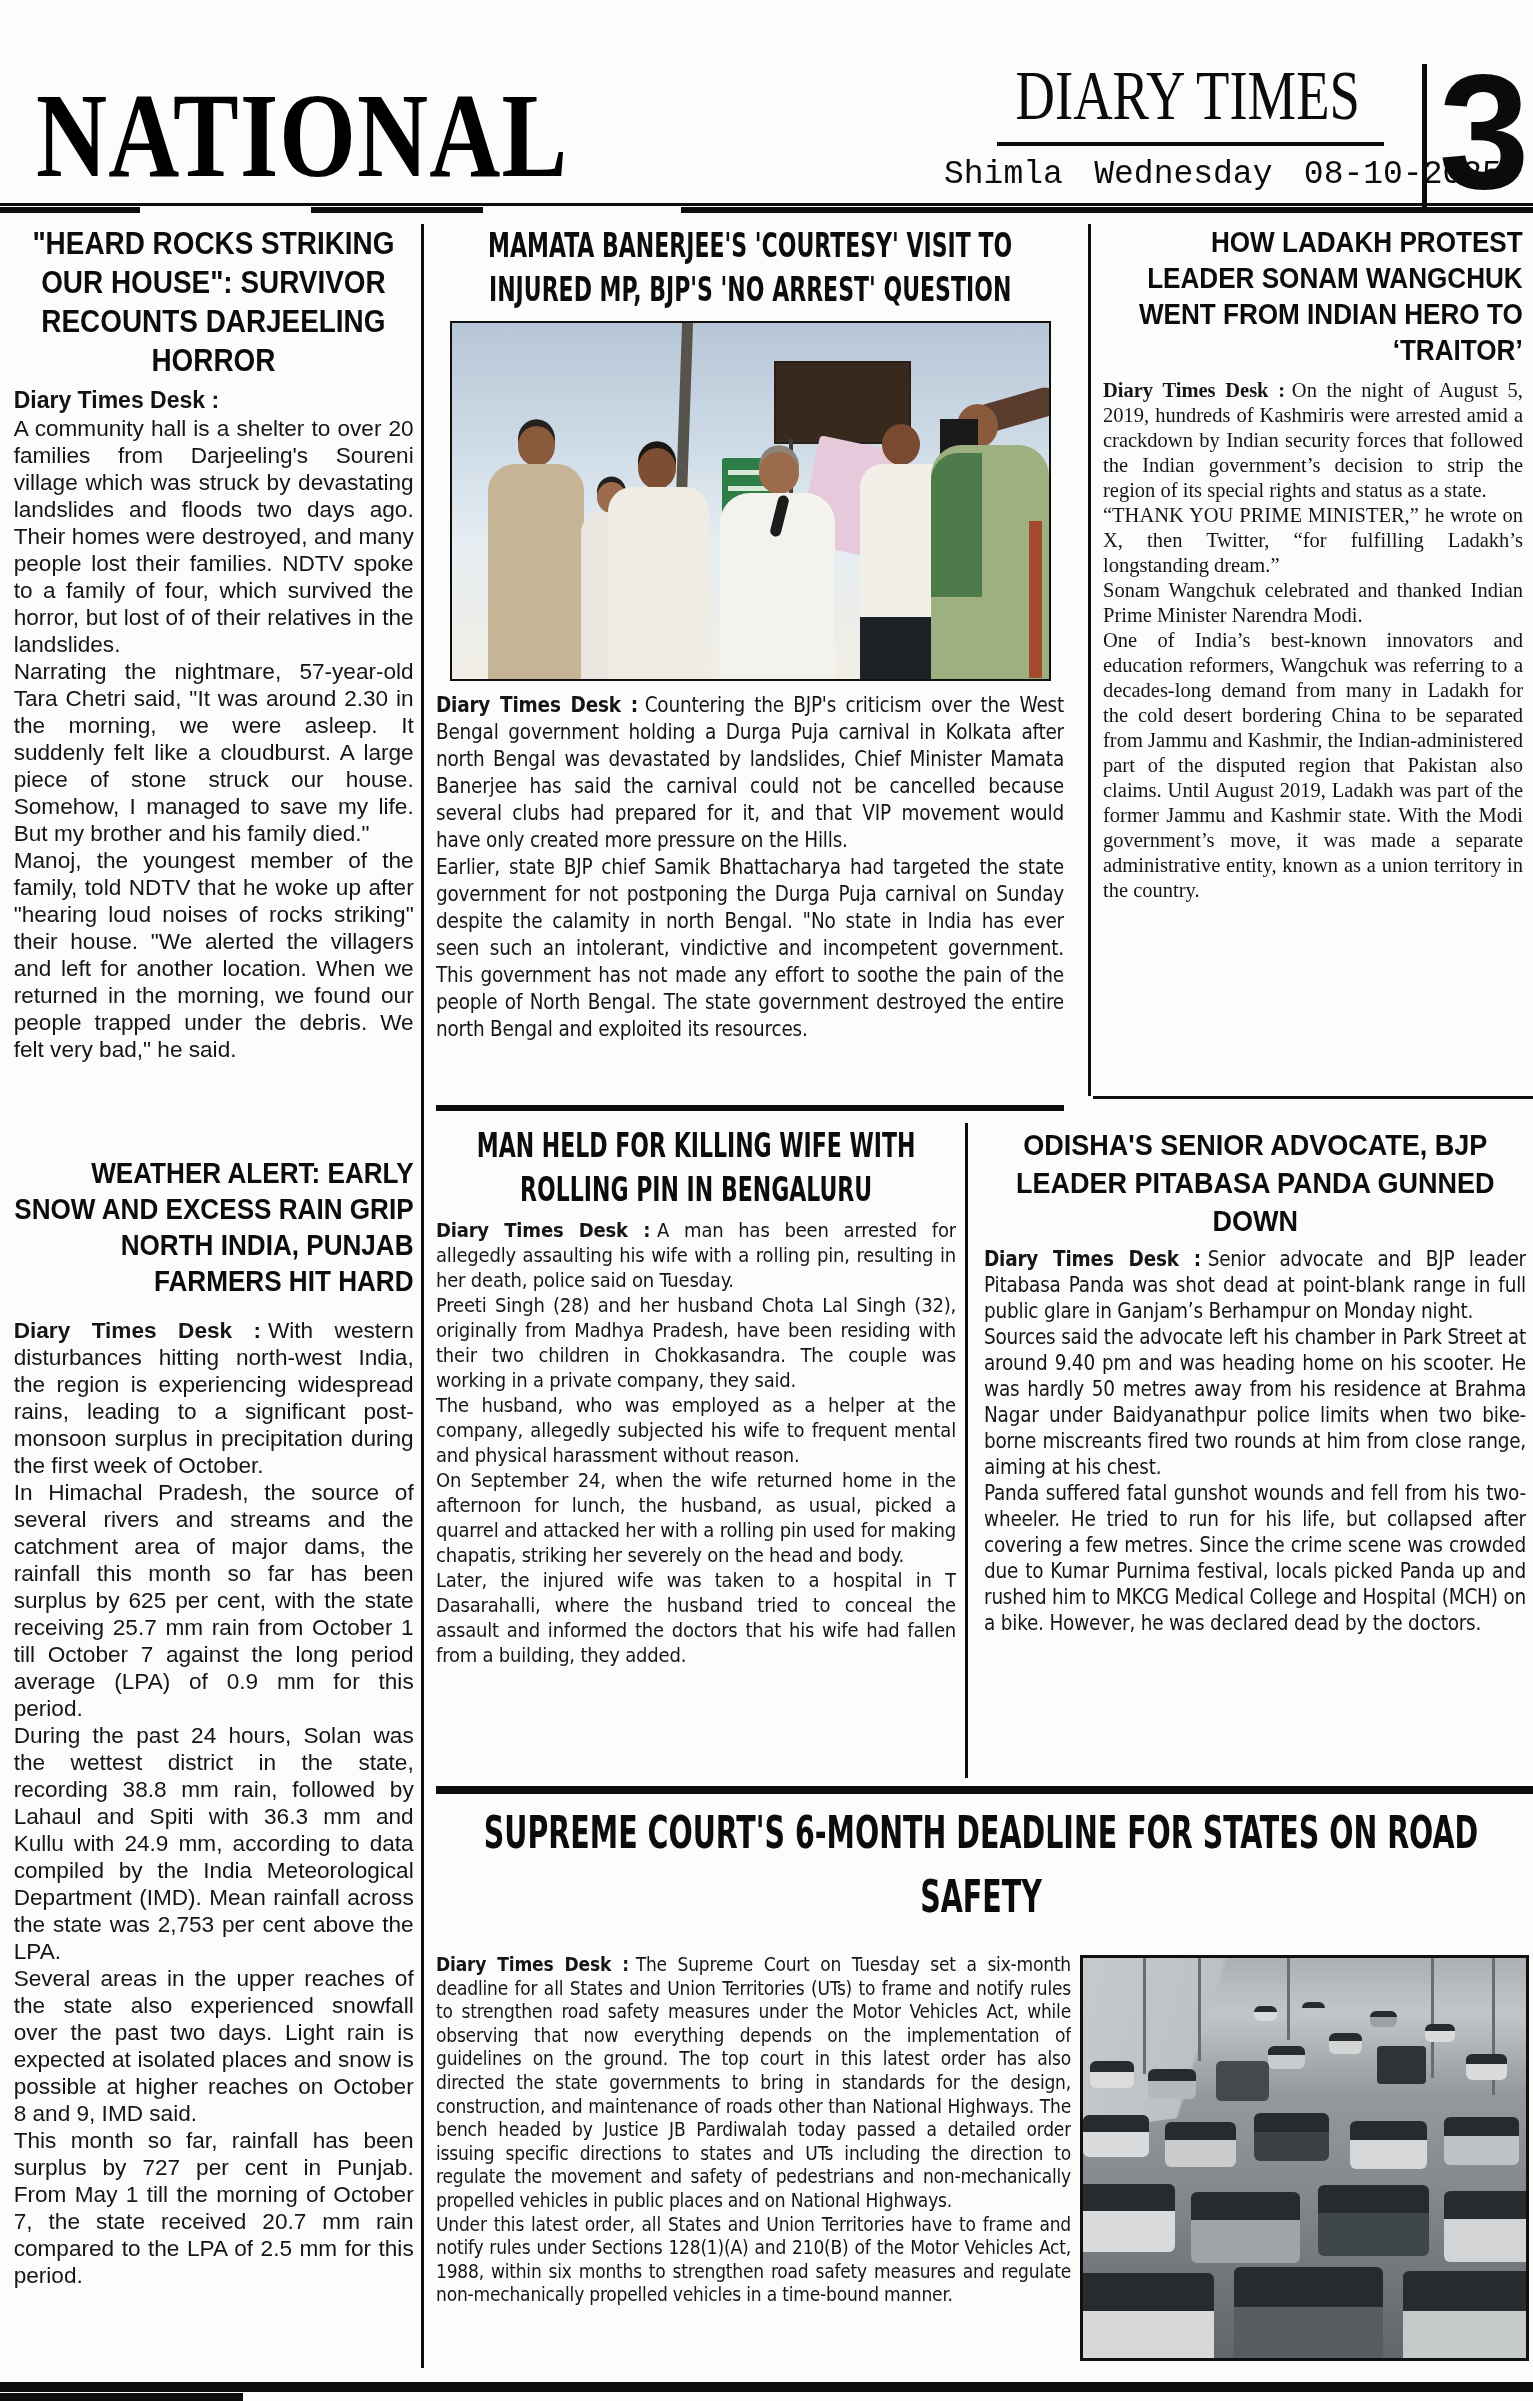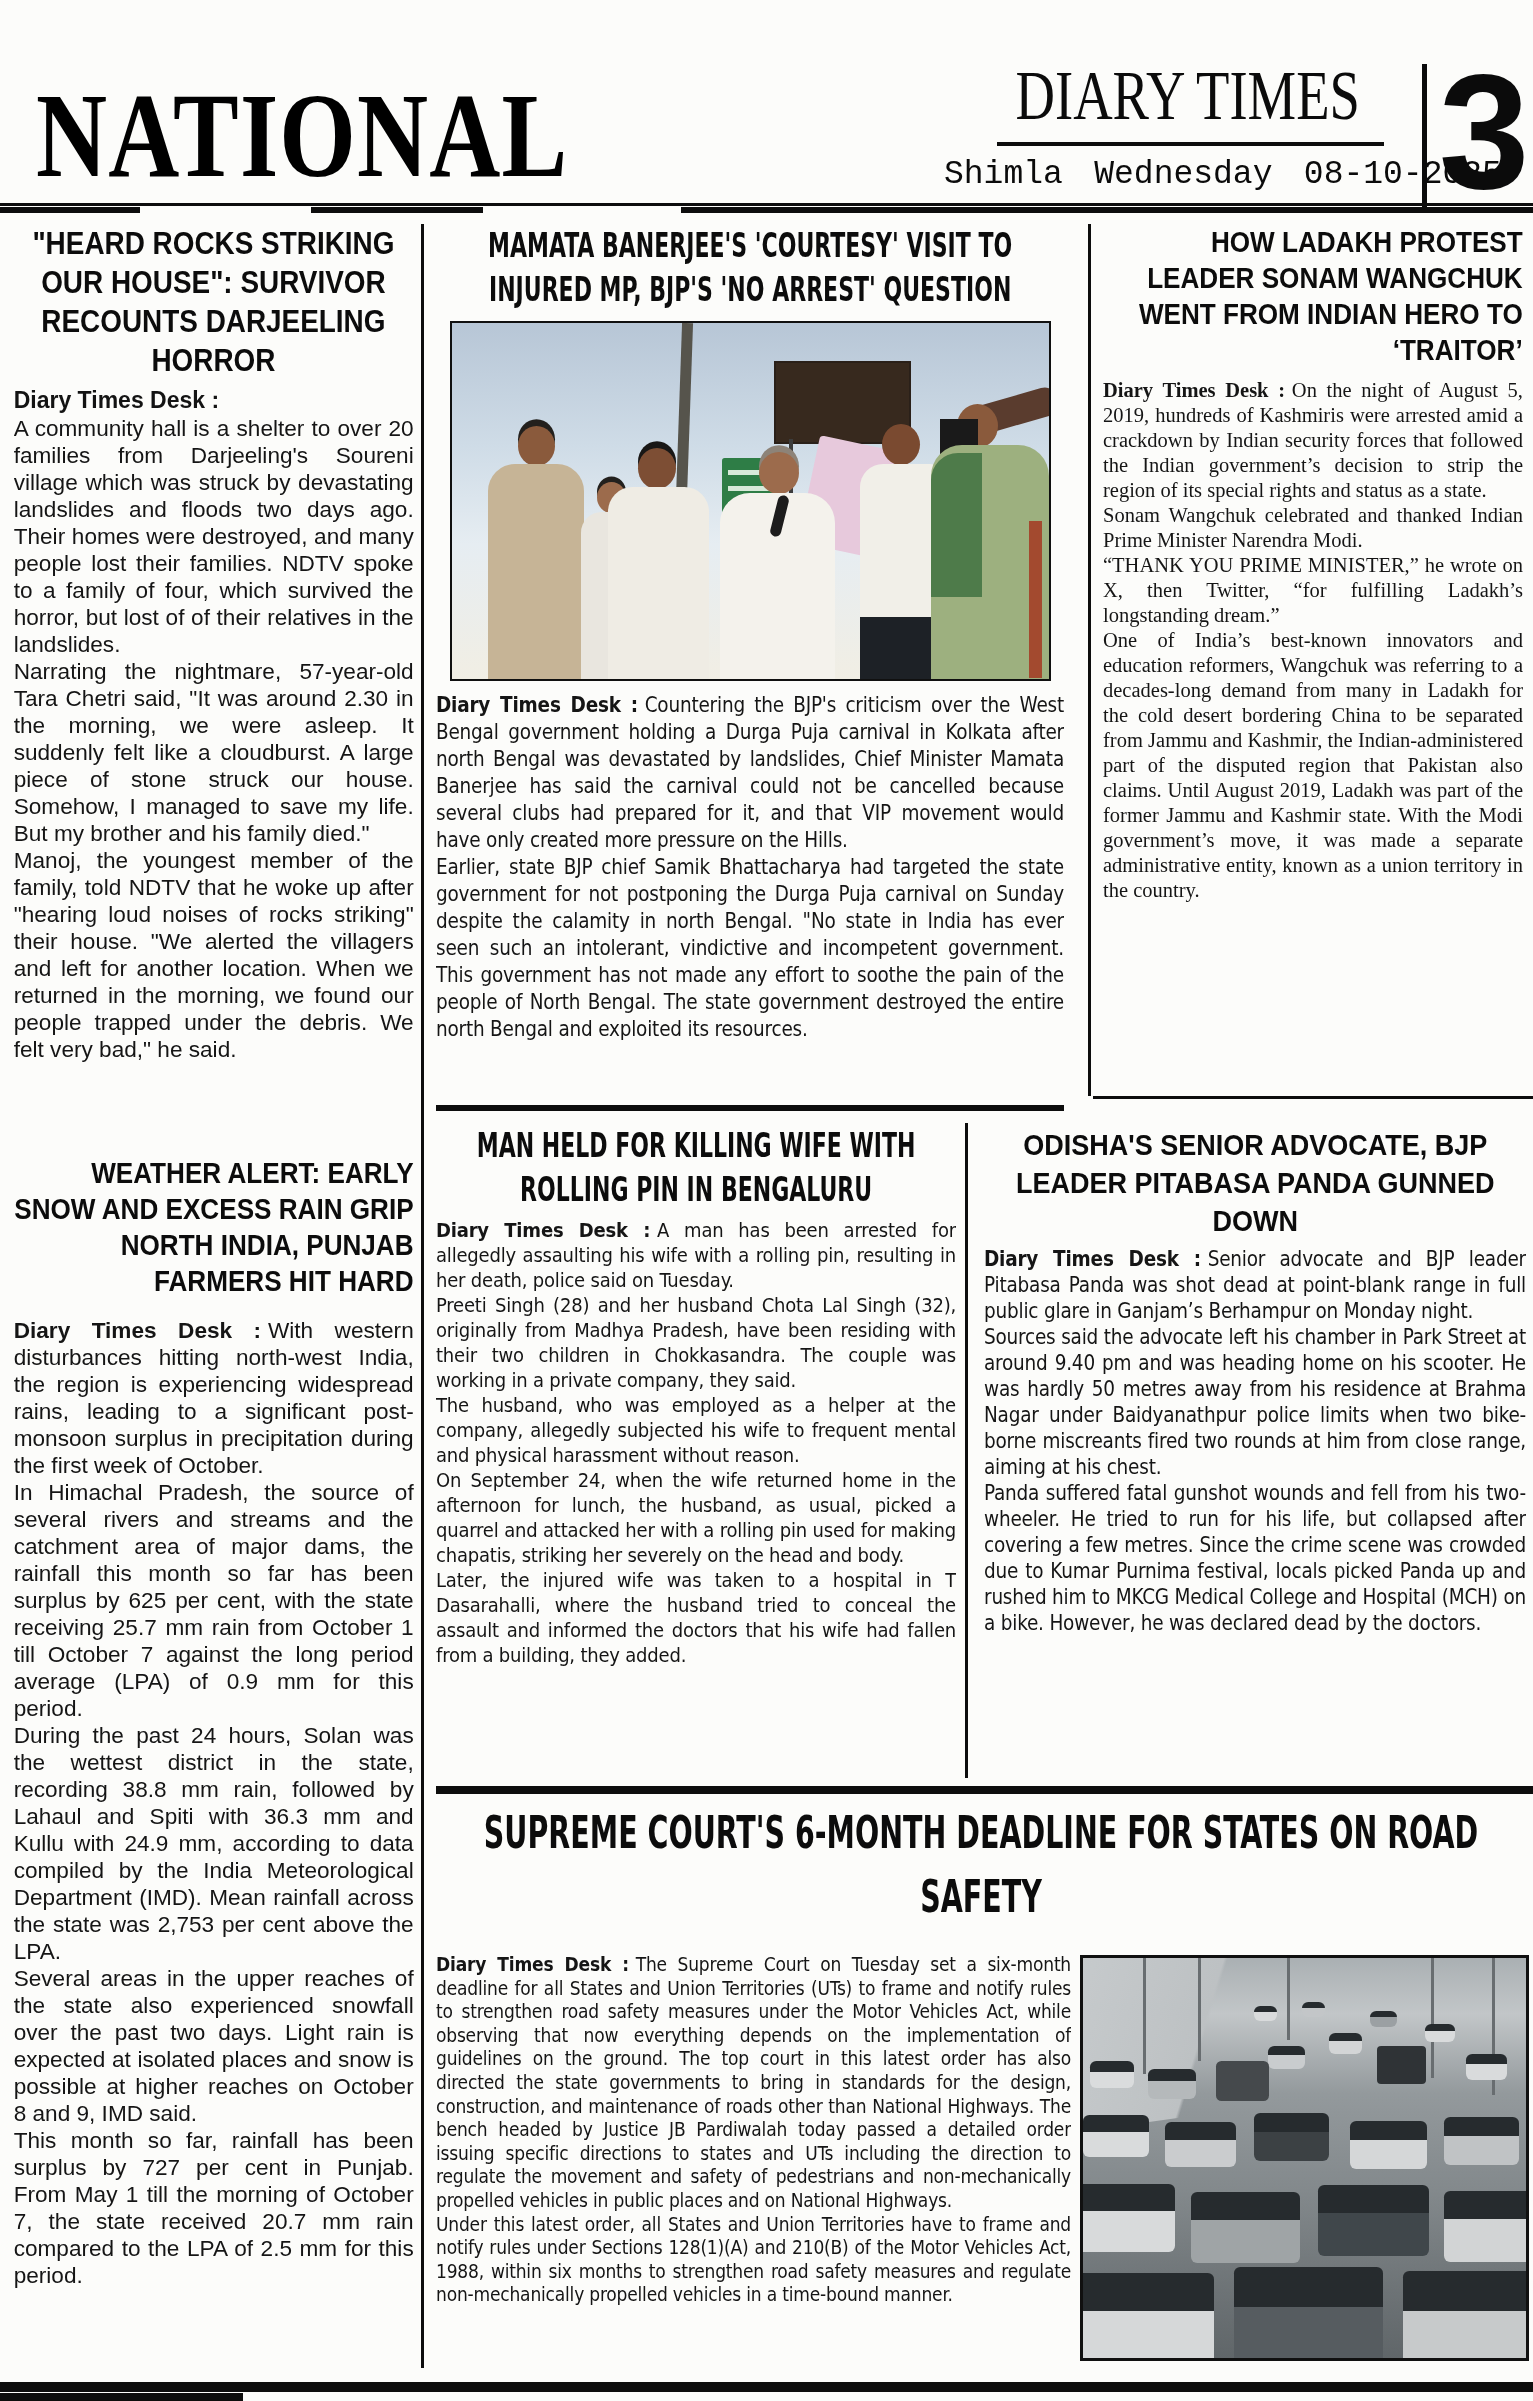--- a/index.html
+++ b/index.html
@@ -189,8 +189,8 @@
         <span class="gsq">HOW LADAKH PROTEST LEADER SONAM WANGCHUK WENT FROM INDIAN HERO TO ‘TRAITOR’</span>
       </h2>
     <p class="body" style="margin-top:9.6px"><b class="desk">Diary Times Desk :</b><span>On the night of August 5, 2019, hundreds of Kashmiris were arrested amid a crackdown by Indian security forces that followed the Indian government’s decision to strip the region of its special rights and status as a state.</span></p>
+    <p class="body">“THANK YOU PRIME MINISTER,” he wrote on X, then Twitter, “for fulfilling Ladakh’s longstanding dream.”</p>
     <p class="body">Sonam Wangchuk celebrated and thanked Indian Prime Minister Narendra Modi.</p>
-    <p class="body">“THANK YOU PRIME MINISTER,” he wrote on X, then Twitter, “for fulfilling Ladakh’s longstanding dream.”</p>
     <p class="body">One of India’s best-known innovators and education reformers, Wangchuk was referring to a decades-long demand from many in Ladakh for the cold desert bordering China to be separated from Jammu and Kashmir, the Indian-administered part of the disputed region that Pakistan also claims. Until August 2019, Ladakh was part of the former Jammu and Kashmir state. With the Modi government’s move, it was made a separate administrative entity, known as a union territory in the country.</p>
   </section>
 

